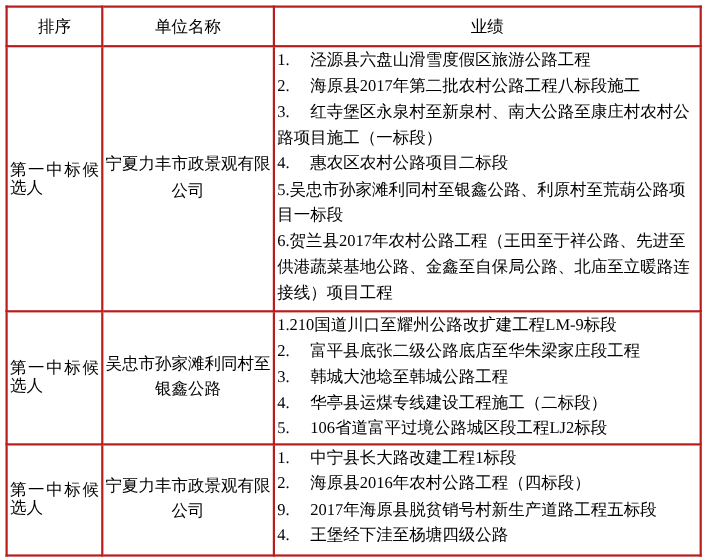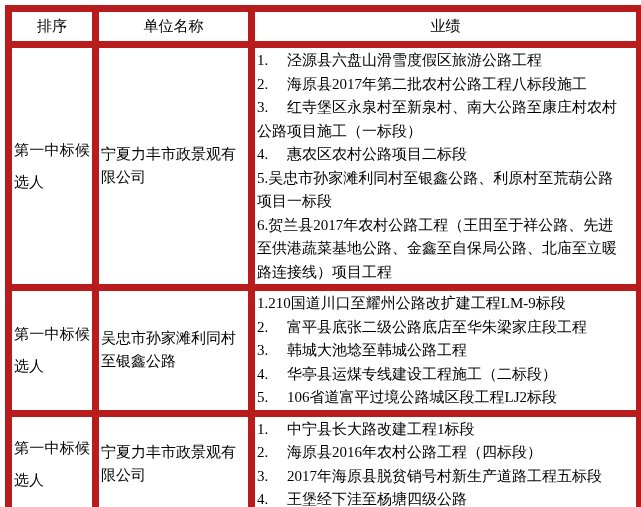--- a/index.html
+++ b/index.html
@@ -21,7 +21,7 @@
     border: 2px solid #000000;
   }
   .bid-table th, .bid-table td {
-    border: 7px solid #b91c1c;
+    border: 2px solid #b91c1c;
     font-size: 15px;
     font-weight: normal;
     overflow: hidden;

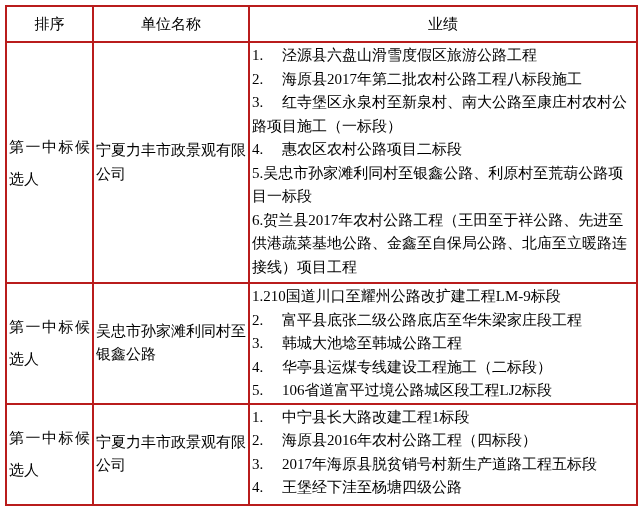--- a/index.html
+++ b/index.html
@@ -40,7 +40,7 @@
     text-align: justify;
     vertical-align: middle;
     padding: 14px 2px;
-    line-height: 32px;
+    line-height: 16px;
   }
   td.company-cell {
     vertical-align: middle;

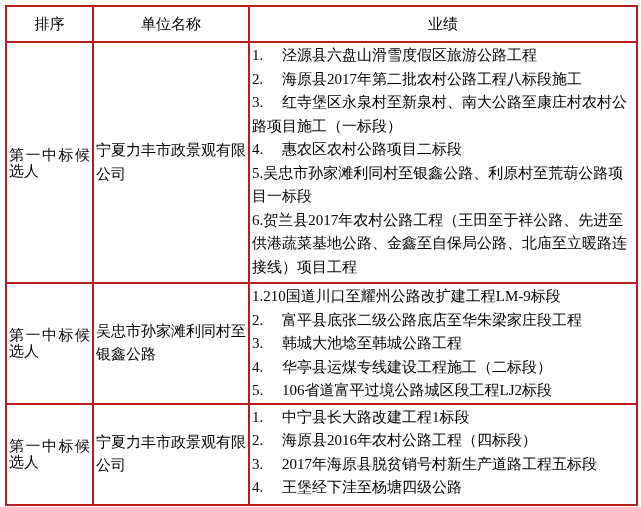--- a/index.html
+++ b/index.html
@@ -43,6 +43,7 @@
     line-height: 16px;
   }
   td.company-cell {
+    text-align: center;
     vertical-align: middle;
     padding: 16px 2px;
     line-height: 23.5px;

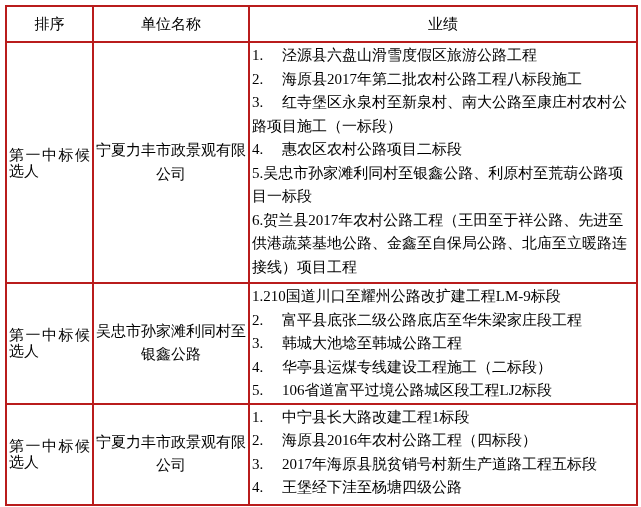--- a/index.html
+++ b/index.html
@@ -99,7 +99,7 @@
       <td class="company-cell">宁夏力丰市政景观有限公司</td>
       <td class="achv-cell">1.　 中宁县长大路改建工程1标段
 2.　 海原县2016年农村公路工程（四标段）
-3.　 2017年海原县脱贫销号村新生产道路工程五标段
+9.　 2017年海原县脱贫销号村新生产道路工程五标段
 4.　 王堡经下洼至杨塘四级公路</td>
     </tr>
   </tbody>

